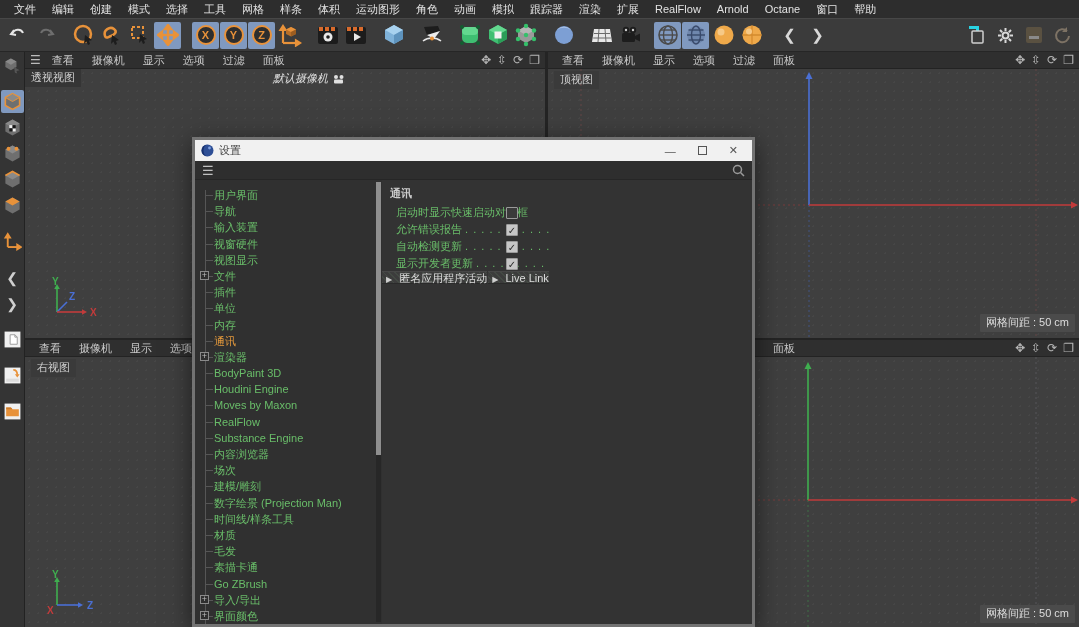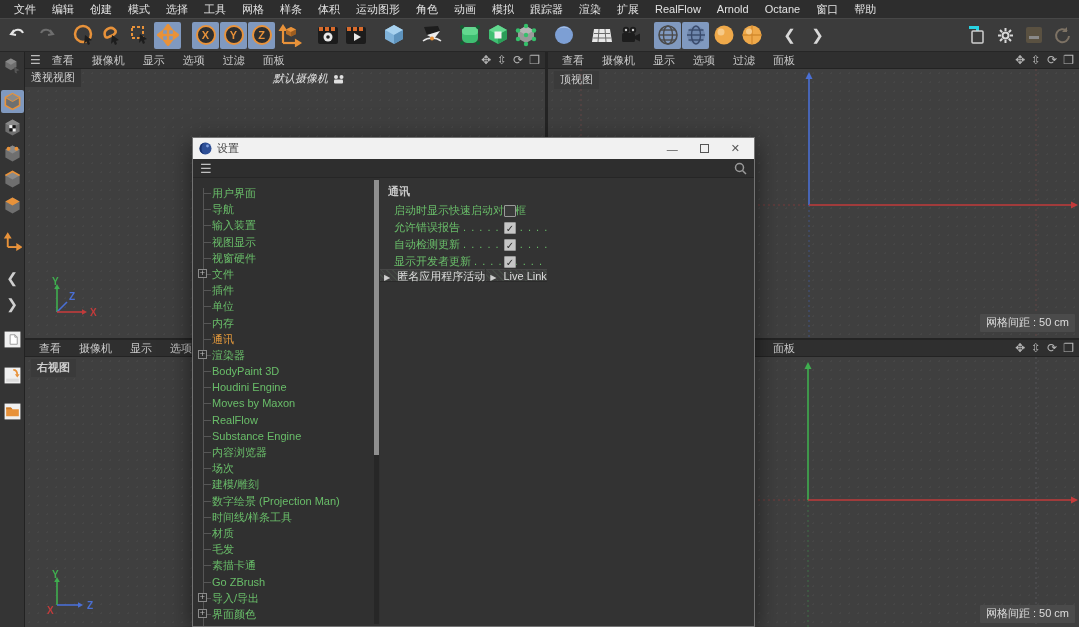--- a/index.html
+++ b/index.html
@@ -43,7 +43,7 @@
   .axes-svg, .gizmo-svg { position:absolute; }
 
   
-  .dialog { position:absolute; left:192px; top:137px; width:563px; height:490px; background:#323232; border:1px solid #737373; box-shadow:0 6px 24px rgba(0,0,0,0.55); z-index:10; display:flex; flex-direction:column; }
+  .dialog { position:absolute; left:192px; top:137px; width:563px; height:490px; background:#323232; border:3px solid #737373; box-shadow:0 6px 24px rgba(0,0,0,0.55); z-index:10; display:flex; flex-direction:column; }
   .dlg-title { height:21px; background:#f1f1f1; display:flex; align-items:center; padding:0 6px; color:#333; flex:none; }
   .dlg-title .ttl { margin-left:5px; color:#444; }
   .win-btns { margin-left:auto; display:flex; align-items:center; gap:22px; padding-right:8px; color:#555; }

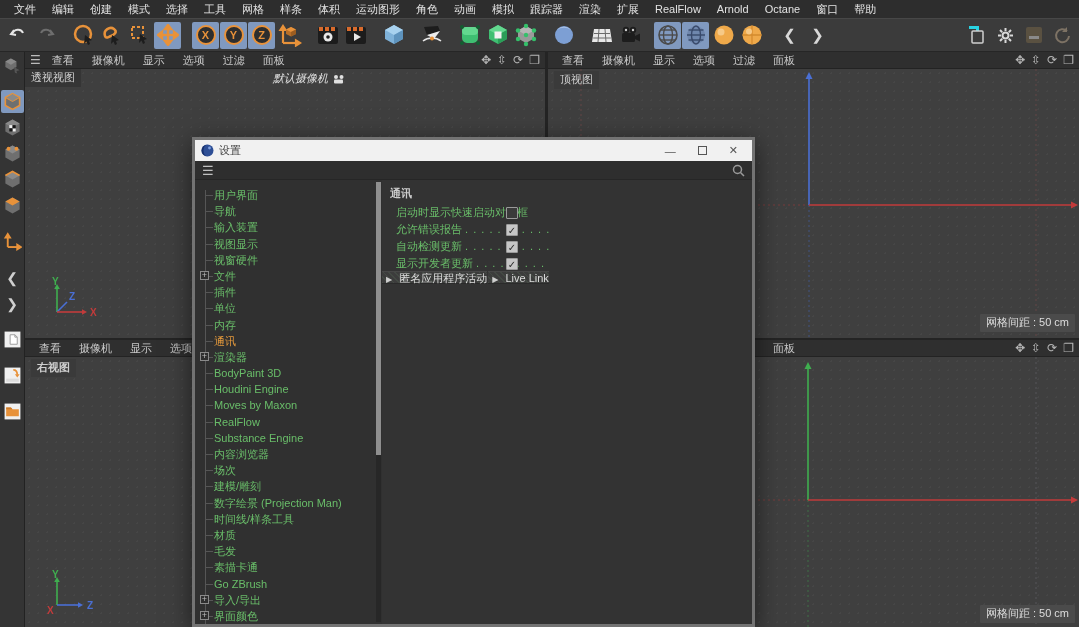--- a/index.html
+++ b/index.html
@@ -614,12 +614,12 @@
 
             <div class="tree-row">
               
+              <span>视窗硬件</span>
+            </div>
+
+            <div class="tree-row">
+              
               <span>视图显示</span>
-            </div>
-
-            <div class="tree-row">
-              
-              <span>视窗硬件</span>
             </div>
 
             <div class="tree-row branch">

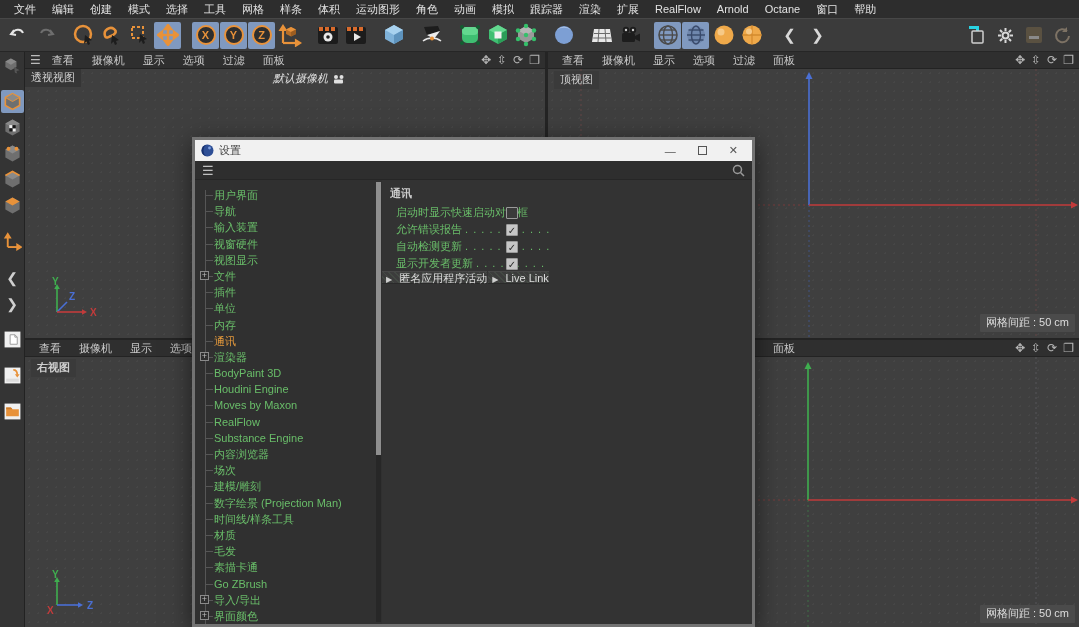--- a/index.html
+++ b/index.html
@@ -530,7 +530,7 @@
     </span>
   </div>
   <div class="vp-body" style="left:25px; top:357px; width:520px; height:270px;">
-    <span class="vp-label" style="left:6px; top:2px; background:#3a3a3a;font-weight:bold;">右视图</span>
+    <span class="vp-label" style="left:6px; top:2px; background:#3a3a3a;">右视图</span>
     <svg class="gizmo-svg" style="left:18px; top:210px;" width="70" height="48" viewBox="0 0 70 48">
       <line x1="14" y1="38" x2="14" y2="14" stroke="#3fae4f" stroke-width="1.6"></line>
         <path d="M14 10 l2.8 5 h-5.6z" fill="#3fae4f"></path>

